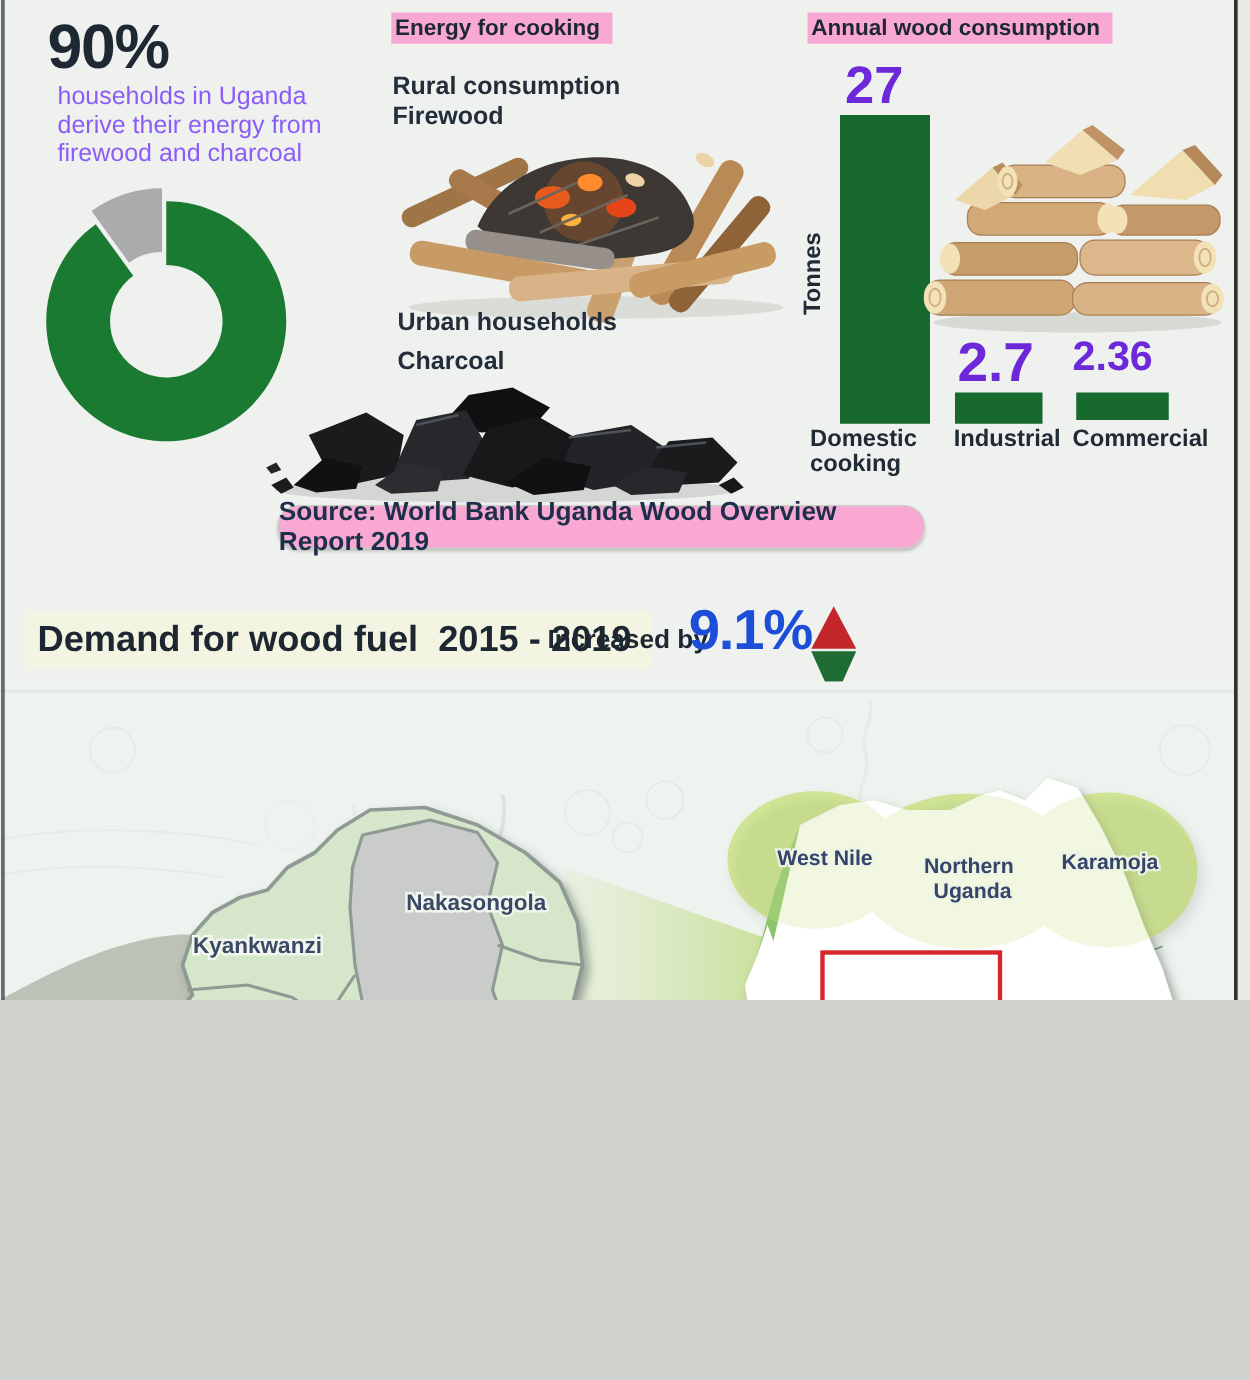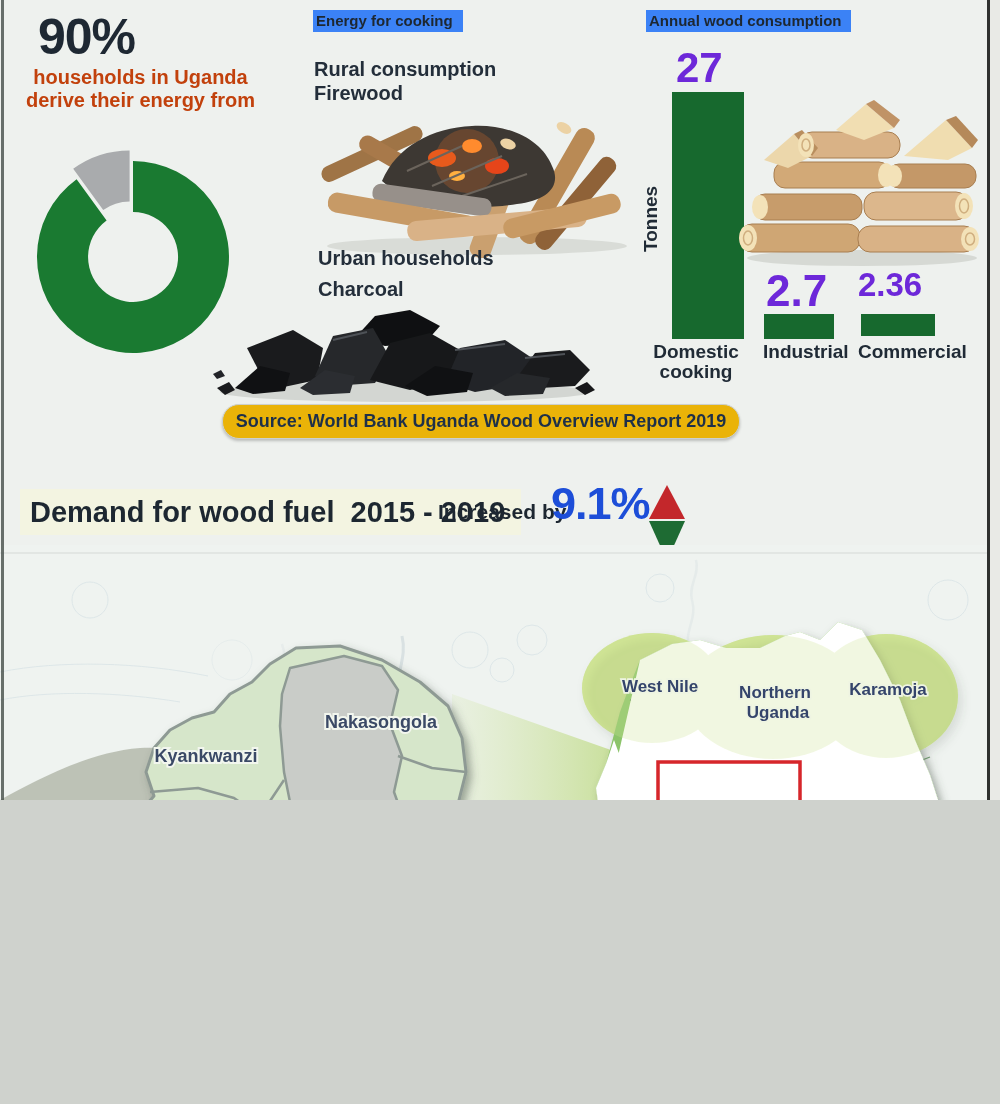--- a/index.html
+++ b/index.html
@@ -4,7 +4,7 @@
 <style>
   html,body{margin:0;padding:0;background:#cfd2cd;}
   .canvas{position:relative;width:1000px;height:800px;overflow:hidden;
-    background:#eef1ee;font-family:"Liberation Sans",sans-serif;color:#1f2b36;text-align:center;}
+    background:#eef1ee;font-family:"Liberation Sans",sans-serif;color:#1f2b36;}
   .abs{position:absolute;}
   
   .pct{left:38px;top:8px;font-size:50px;font-weight:800;letter-spacing:-1px;color:#1e2833;}

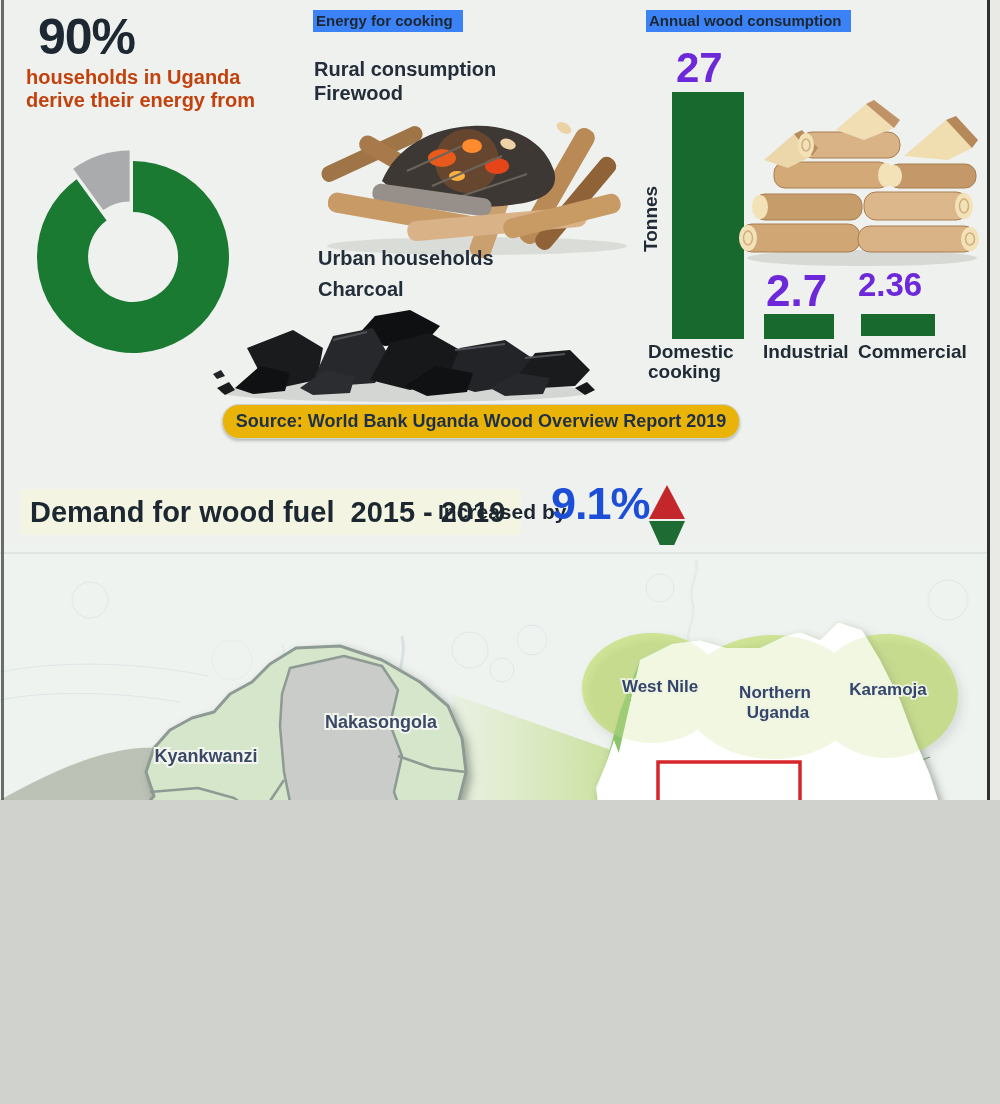--- a/index.html
+++ b/index.html
@@ -10,7 +10,7 @@
   .pct{left:38px;top:8px;font-size:50px;font-weight:800;letter-spacing:-1px;color:#1e2833;}
   .statlines{left:26px;top:66px;font-size:20px;font-weight:700;line-height:23px;color:#c2410c;}
   
-  .sec-title{font-size:15px;font-weight:800;color:#1d2731;background:#3b82f6;padding:2px 10px 3px 3px;}
+  .sec-title{font-size:18px;font-weight:800;color:#1d2731;background:#f9a8d4;padding:2px 10px 3px 3px;}
   .lbl{font-size:20px;font-weight:700;color:#232e3a;}
   
   .bar{background:#17692e;position:absolute;}

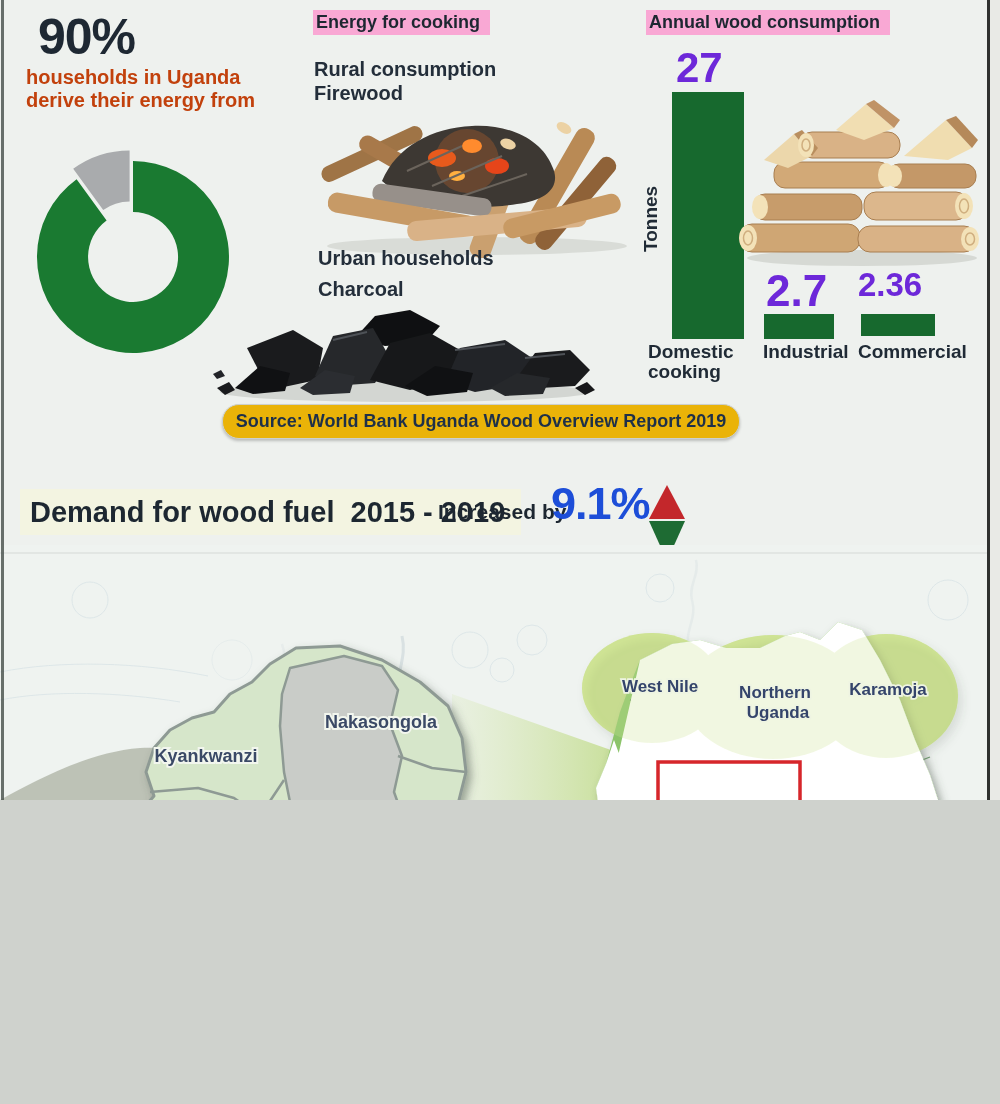--- a/index.html
+++ b/index.html
@@ -8,7 +8,7 @@
   .abs{position:absolute;}
   
   .pct{left:38px;top:8px;font-size:50px;font-weight:800;letter-spacing:-1px;color:#1e2833;}
-  .statlines{left:26px;top:66px;font-size:20px;font-weight:700;line-height:23px;color:#c2410c;}
+  .statlines{left:46px;top:66px;font-size:20px;font-weight:400;line-height:23px;color:#8b5cf6;}
   
   .sec-title{font-size:18px;font-weight:800;color:#1d2731;background:#f9a8d4;padding:2px 10px 3px 3px;}
   .lbl{font-size:20px;font-weight:700;color:#232e3a;}

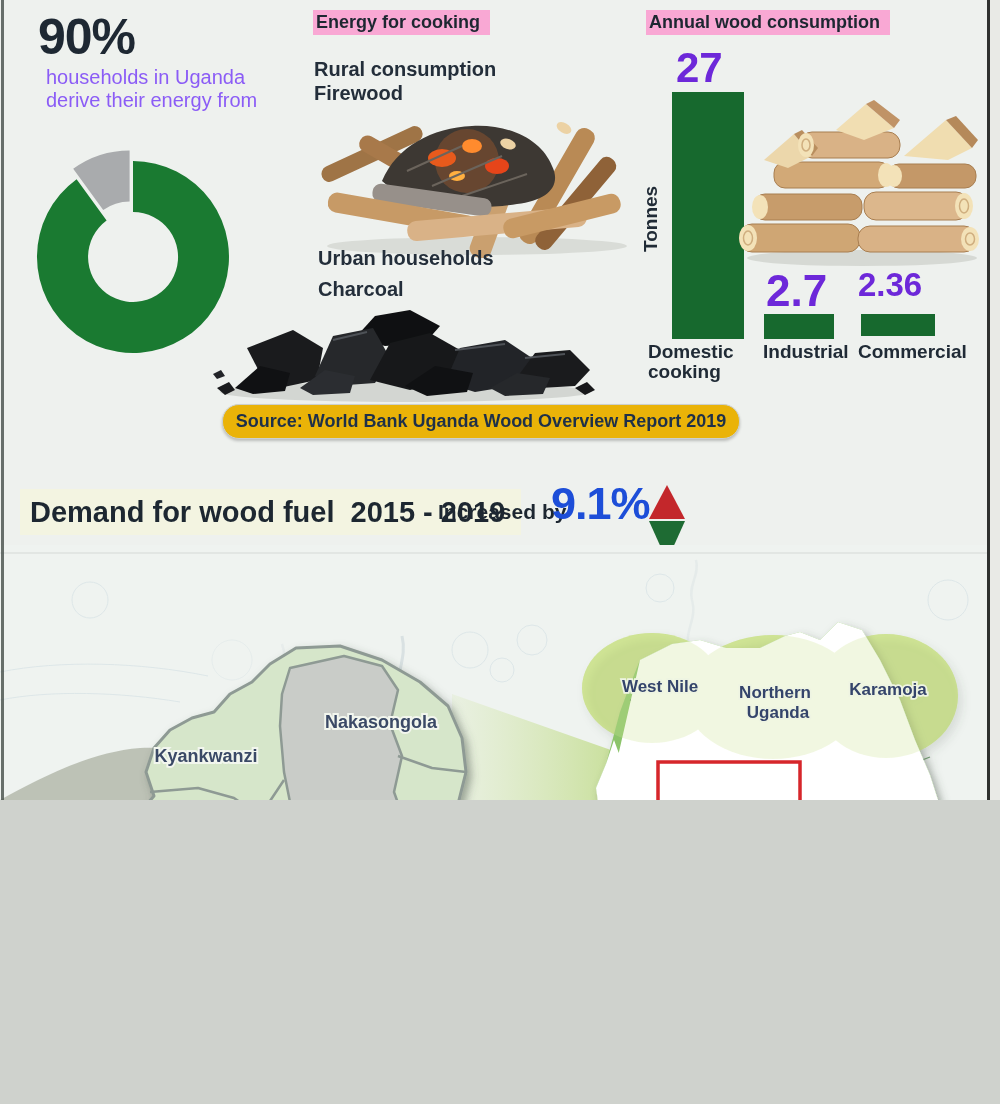--- a/index.html
+++ b/index.html
@@ -55,6 +55,7 @@
   <div class="abs statlines">
     <div>households in Uganda</div>
     <div>derive their energy from</div>
+    <div>firewood and charcoal</div>
   </div>
   <svg class="ph" style="left:22px;top:150px;" width="230" height="220" viewBox="22 150 230 220">
     <path d="M 133,161 A 96,96 0 1 1 76.6,179.3 L 106.6,220.6 A 45,45 0 1 0 133,212 Z" fill="#1a7a31"></path>

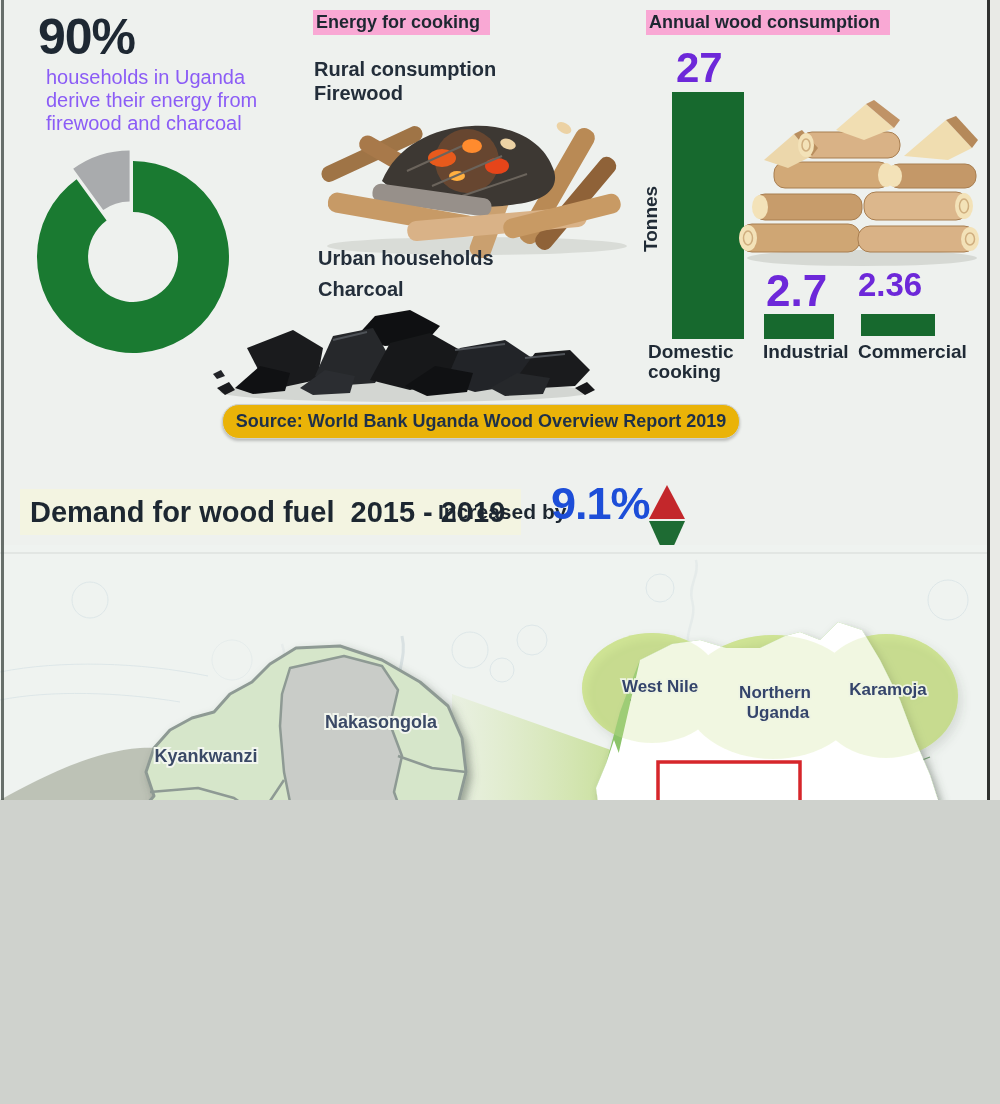--- a/index.html
+++ b/index.html
@@ -19,9 +19,9 @@
   .tonnes{position:absolute;left:640px;top:252px;transform:rotate(-90deg);transform-origin:0 0;
     font-size:19px;font-weight:700;color:#202b36;}
   
-  .source{left:222px;top:404px;width:516px;height:33px;background:#eab308;border:1px solid #ccd0cc;
+  .source{left:222px;top:404px;width:516px;height:33px;background:#f9a8d4;border:1px solid #ccd0cc;
     border-radius:17px;box-shadow:0 2px 3px rgba(0,0,0,.22);display:flex;align-items:center;justify-content:center;
-    font-size:18px;font-weight:700;color:#1e3049;}
+    font-size:21px;font-weight:700;color:#1e3049;}
   
   .demandbox{left:20px;top:489px;height:46px;background:#f3f4e1;display:flex;align-items:center;gap:16px;
     padding:0 16px 0 10px;}

